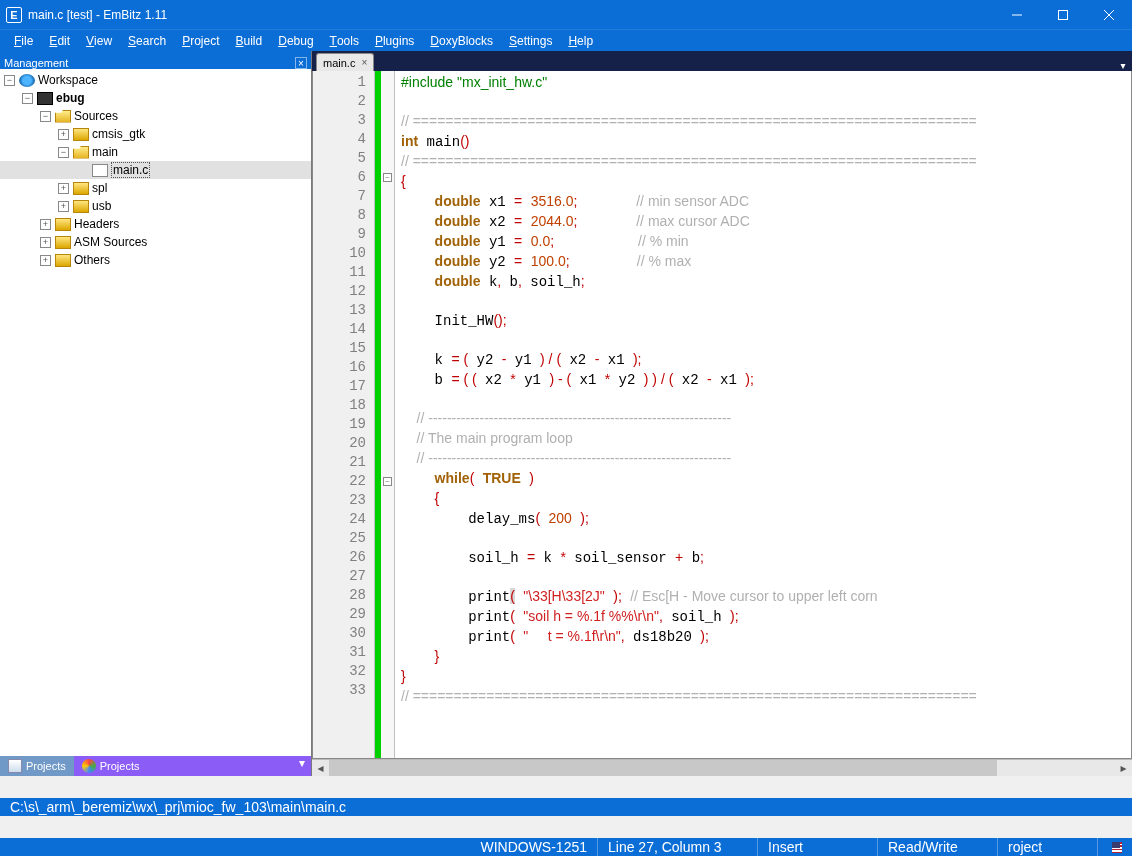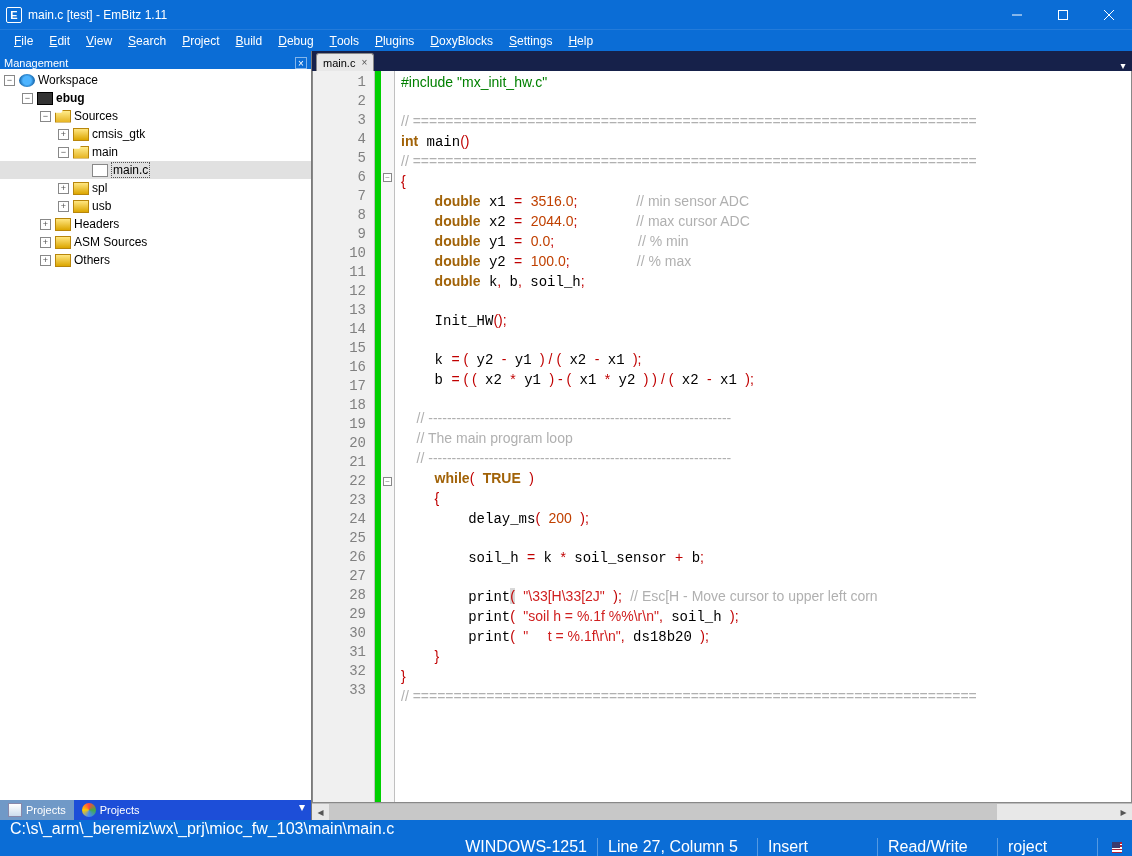--- a/index.html
+++ b/index.html
@@ -38,7 +38,7 @@
 .sel .label { border:1px dotted #555; padding:0 1px; }
 .bold { font-weight:bold; }
 
-.side-tabs { height:20px; background:#1d4ed8; display:flex; align-items:flex-start; }
+.side-tabs { height:20px; background:#8b5cf6; display:flex; align-items:flex-start; }
 .side-tab { padding:0 8px; height:100%; display:flex; align-items:center; gap:4px; color:#fff; font-size:11px; }
 .side-tab.active { background:#7099c7; }
 .side-tab .sico { width:14px; height:14px; }

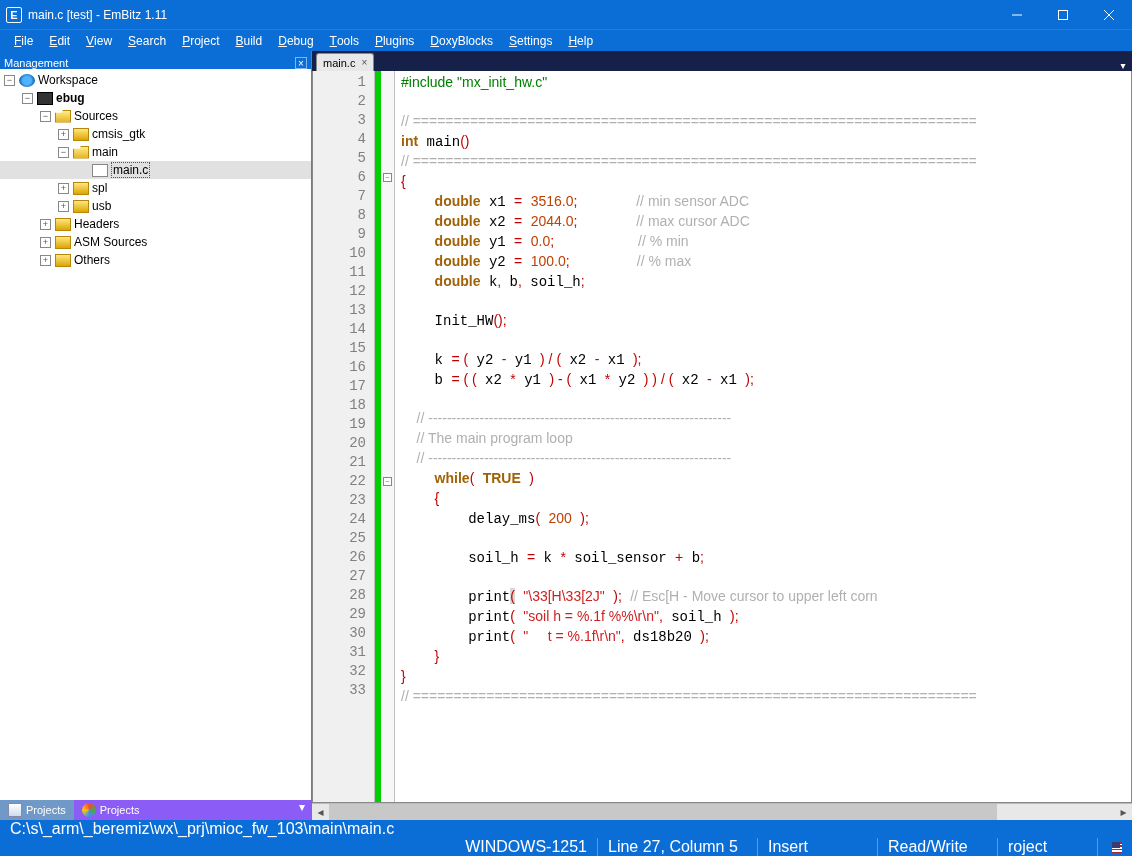--- a/index.html
+++ b/index.html
@@ -75,7 +75,7 @@
 .hscroll .thumb { position:absolute; left:0; top:0; bottom:0; width:85%; background:#c8c8c8; }
 
 
-.statusbar { height:18px; background:#0b6dd6; color:#fff; display:flex; align-items:flex-end; font-size:16px; }
+.statusbar { height:18px; background:#0b6dd6; color:#fff; display:flex; align-items:flex-end; font-size:14px;margin-top:22px; }
 .statusbar .cell { padding:0 10px; border-right:1px solid rgba(255,255,255,.3); height:100%; display:flex; align-items:center; }
 .statusbar .cell:last-child { border-right:none; }
 .statusbar .flag { width:18px; height:11px; background:linear-gradient(#b22234 0 15%,#fff 15% 30%,#b22234 30% 45%,#fff 45% 60%,#b22234 60% 75%,#fff 75% 90%,#b22234 90%); position:relative; margin-left:4px; }

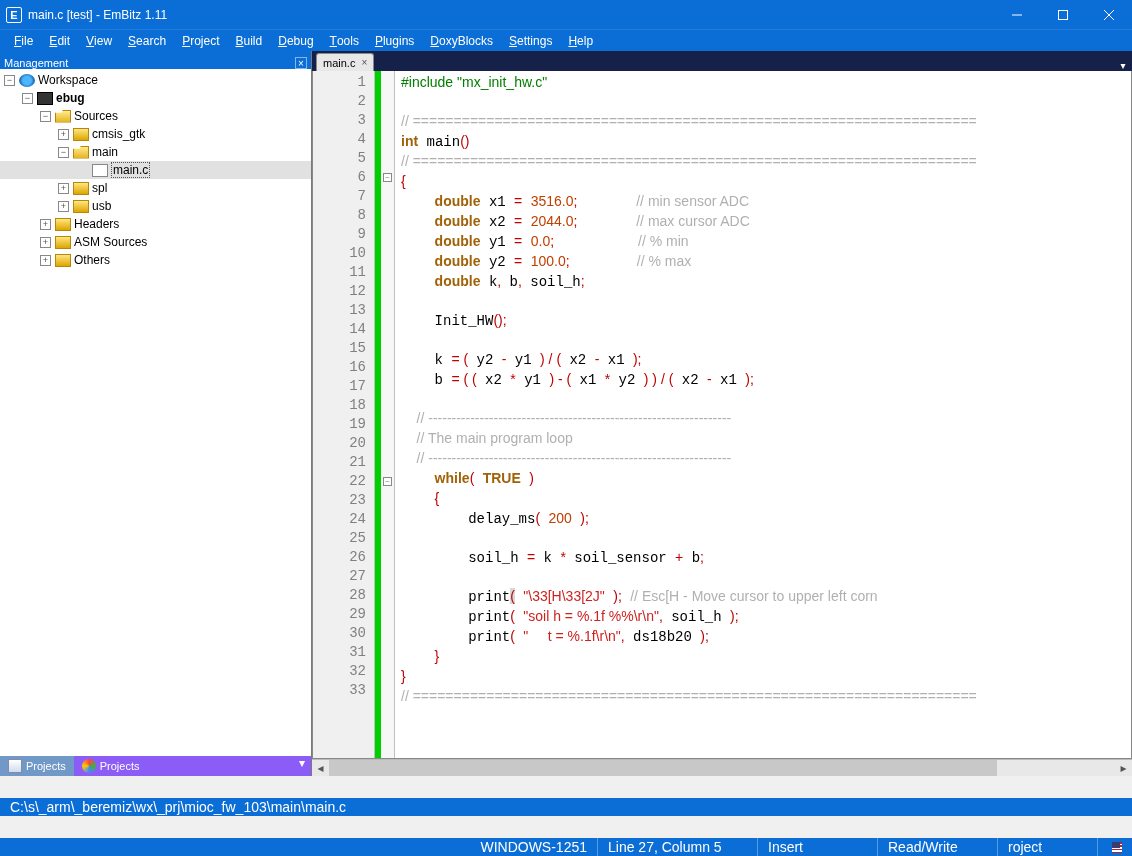--- a/index.html
+++ b/index.html
@@ -335,7 +335,7 @@
   <div class="cell" style="width:312px;border:none"></div>
   <div class="spacer"></div>
   <div class="cell">WINDOWS-1251</div>
-  <div class="cell" style="width:160px">Line 27, Column 5</div>
+  <div class="cell" style="width:160px">Line 27, Column 3</div>
   <div class="cell" style="width:120px">Insert</div>
   <div class="cell" style="width:120px">Read/Write</div>
   <div class="cell" style="width:100px">roject</div>

